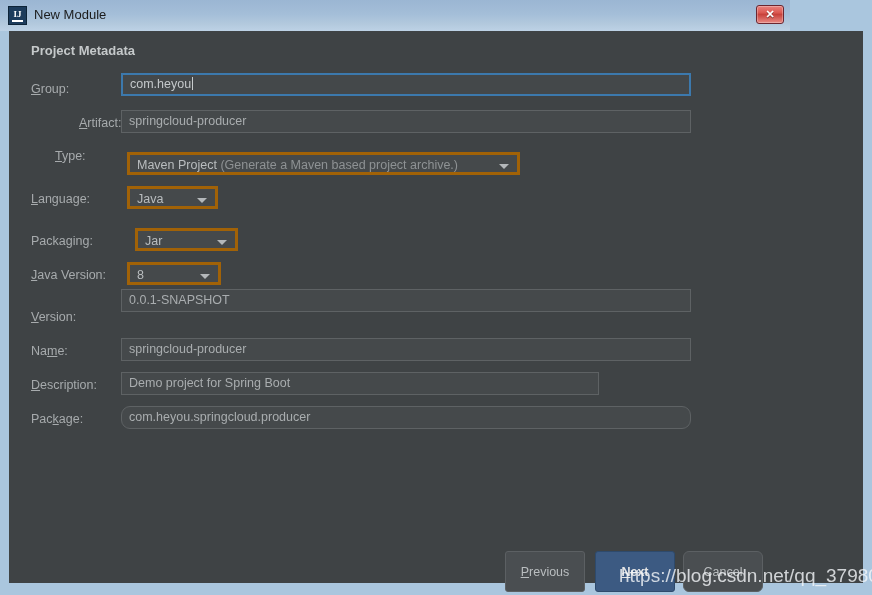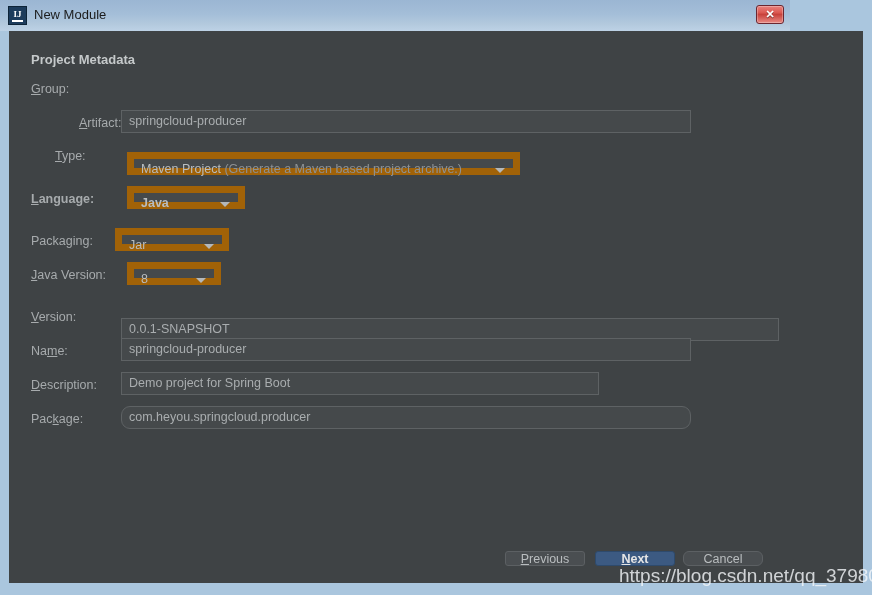--- a/index.html
+++ b/index.html
@@ -101,7 +101,6 @@
     font-size: 13px;
     font-weight: bold;
     color: #c5c9ca;
-    margin-top: 9px;
   }
 
   .field-label {

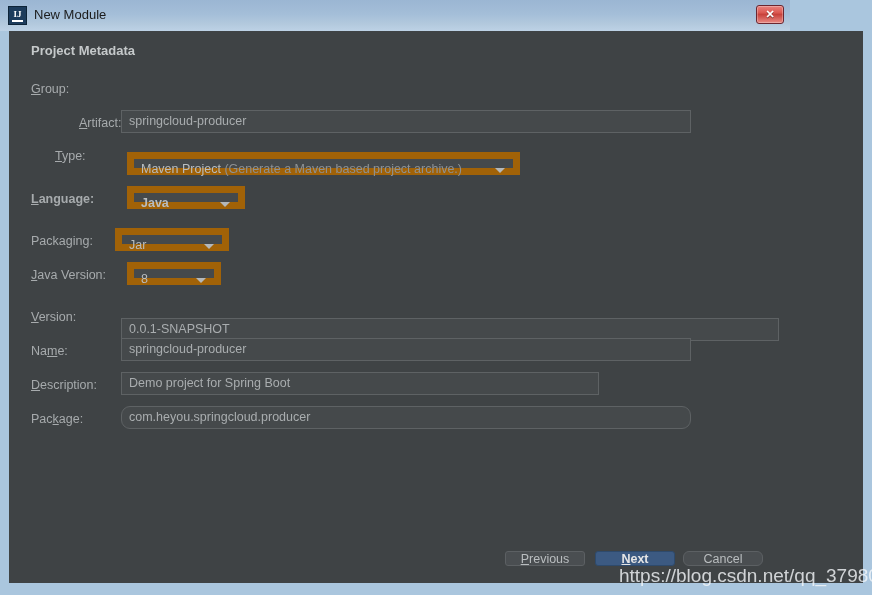--- a/index.html
+++ b/index.html
@@ -230,6 +230,9 @@
     <div class="field-label" style="left:22px; top:51px;">
       <span class="mn">G</span>roup:
     </div>
+    <div class="text-input focused" style="left:112px; top:42px; width:570px;">
+      <span>com.heyou</span><span class="caret"></span>
+    </div>
 
     <div class="field-label" style="left:22px; top:85px;margin-left:48px;">
       <span class="mn">A</span>rtifact:

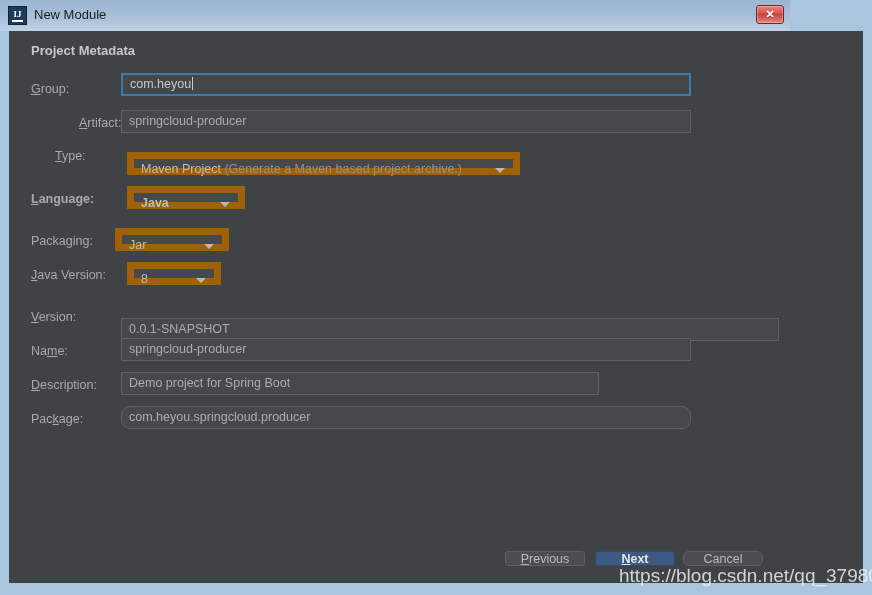--- a/index.html
+++ b/index.html
@@ -146,7 +146,7 @@
     position: absolute;
     box-sizing: border-box;
     background: #45494b;
-    border: 7px solid #a16207;
+    border: 3px solid #a16207;
     height: 23px;
     cursor: pointer;
   }

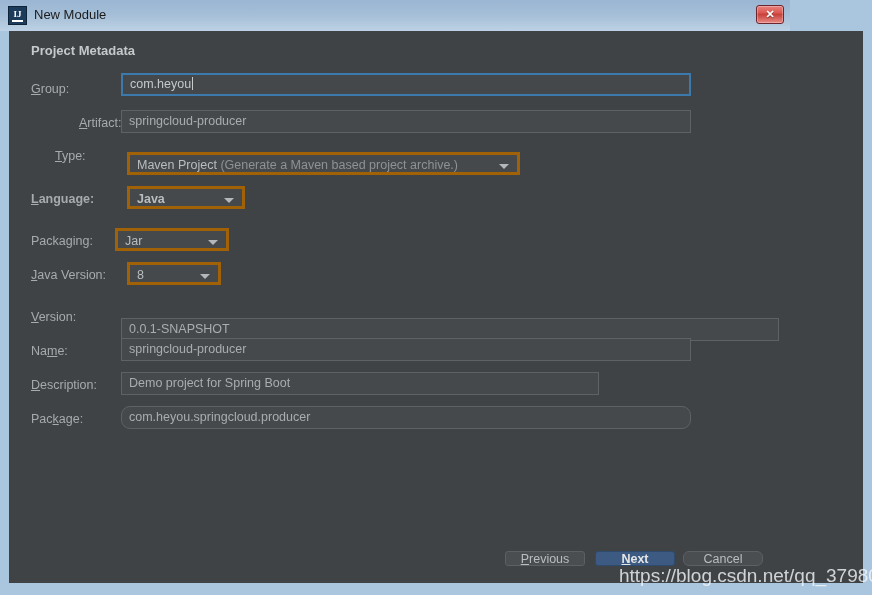--- a/index.html
+++ b/index.html
@@ -247,7 +247,7 @@
       <div class="arrow"></div>
     </div>
 
-    <div class="field-label" style="left:22px; top:161px;font-weight:bold;">
+    <div class="field-label" style="left:22px; top:161px;">
       <span class="mn">L</span>anguage:
     </div>
     <div class="combo" style="left:118px; top:155px; width:118px;font-weight:bold;">

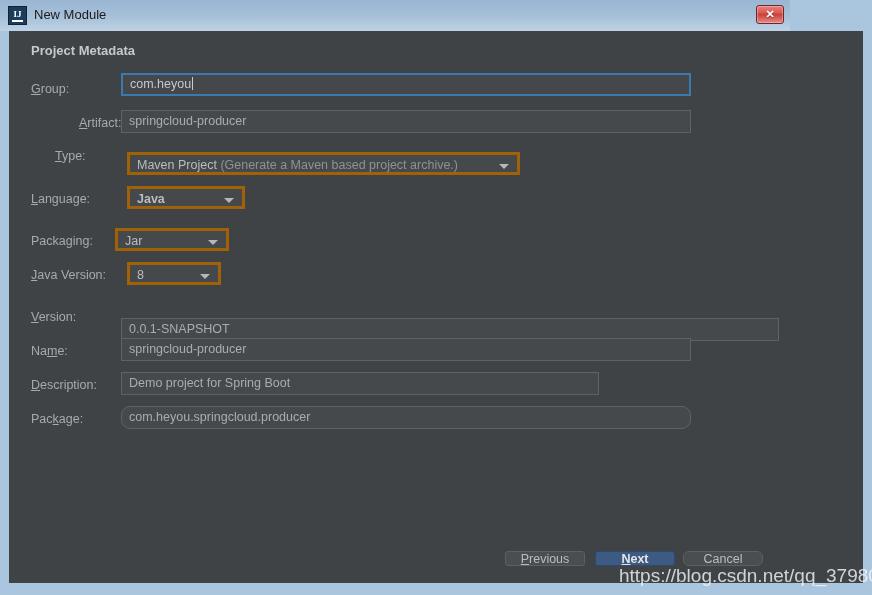--- a/index.html
+++ b/index.html
@@ -250,7 +250,7 @@
     <div class="field-label" style="left:22px; top:161px;">
       <span class="mn">L</span>anguage:
     </div>
-    <div class="combo" style="left:118px; top:155px; width:118px;font-weight:bold;">
+    <div class="combo" style="left:118px; top:155px; width:91px;">
       <div class="combo-text">Java</div>
       <div class="arrow"></div>
     </div>

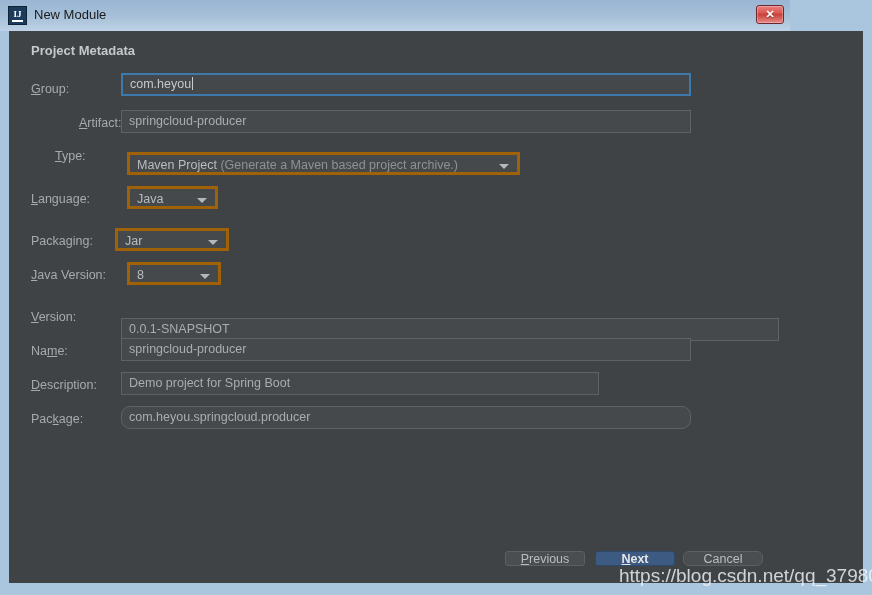--- a/index.html
+++ b/index.html
@@ -258,7 +258,7 @@
     <div class="field-label" style="left:22px; top:203px;">
       Packa<span class="mn">g</span>ing:
     </div>
-    <div class="combo" style="left:106px; top:197px; width:114px;">
+    <div class="combo" style="left:126px; top:197px; width:103px;">
       <div class="combo-text">Jar</div>
       <div class="arrow"></div>
     </div>

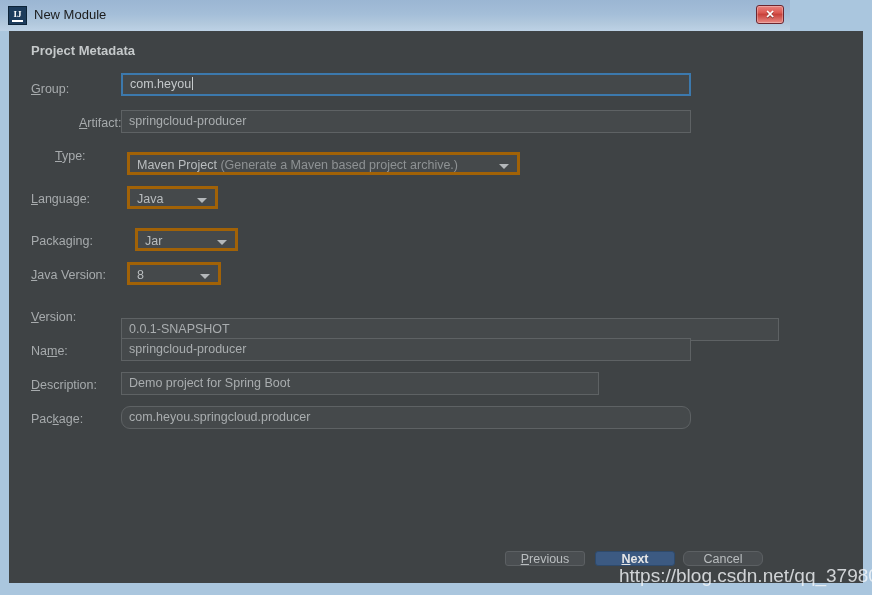--- a/index.html
+++ b/index.html
@@ -274,7 +274,7 @@
     <div class="field-label" style="left:22px; top:279px;">
       <span class="mn">V</span>ersion:
     </div>
-    <div class="text-input" style="left:112px; top:287px; width:658px;">0.0.1-SNAPSHOT</div>
+    <div class="text-input" style="left:112px; top:258px; width:570px;">0.0.1-SNAPSHOT</div>
 
     <div class="field-label" style="left:22px; top:313px;">
       Na<span class="mn">m</span>e:

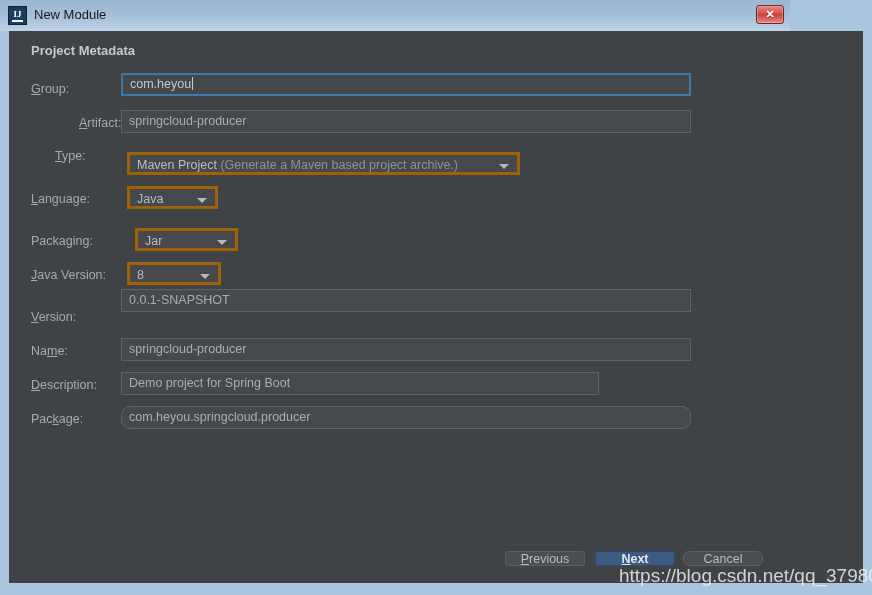--- a/index.html
+++ b/index.html
@@ -175,7 +175,7 @@
   .dlg-button {
     position: absolute;
     box-sizing: border-box;
-    height: 15px;
+    height: 41px;
     border-radius: 3px;
     border: 1px solid #5c6063;
     background: #4a4e51;

